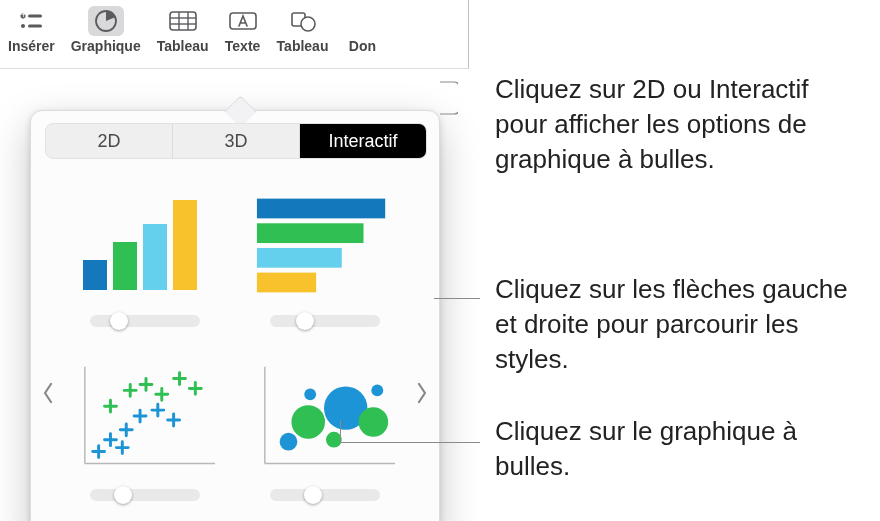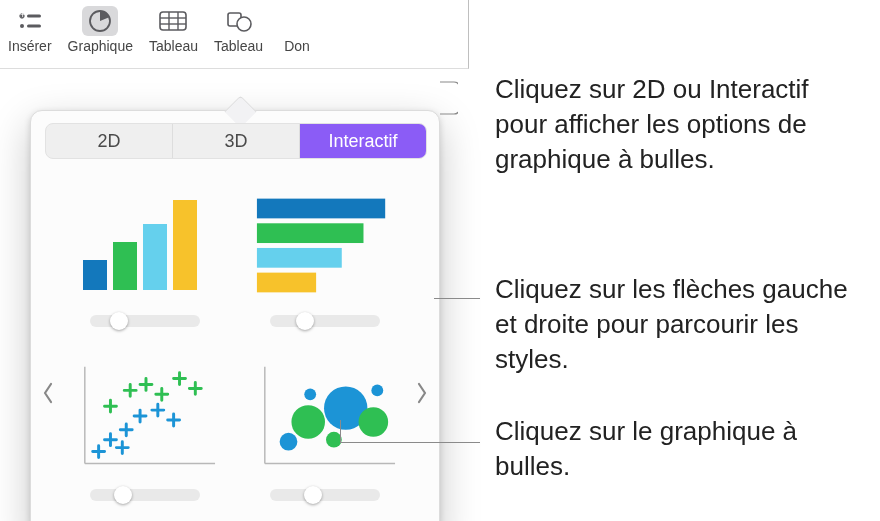--- a/index.html
+++ b/index.html
@@ -8,7 +8,7 @@
   .tb{flex:0 0 auto;display:flex;flex-direction:column;align-items:center;justify-content:flex-start;padding:6px 8px 0 8px;color:#464646;font-size:14px;gap:2px;}
   .tb .ic{width:36px;height:30px;display:flex;align-items:center;justify-content:center;border-radius:6px;}
   .tb.active .ic{background:#d9d9db;}
-  .tb .lab{white-space:nowrap;}
+  .tb .lab{white-space:nowrap;font-weight:bold;}
   .popover{position:absolute;left:30px;top:66px;width:408px;height:432px;border-radius:12px;background:#fcfcfc;border:1px solid #dcdcdc;box-shadow:0 14px 40px rgba(0,0,0,0.22),0 2px 6px rgba(0,0,0,0.15);margin-top:44px;}
   .pop-arrow{position:absolute;left:198px;top:-11px;width:22px;height:22px;transform:rotate(45deg);background:#f2f2f4;border-left:1px solid #dcdcdc;border-top:1px solid #dcdcdc;border-top-left-radius:4px;}
   .seg{position:absolute;left:14px;top:12px;width:380px;height:34px;border-radius:8px;background:#efefef;display:flex;border:1px solid #e2e2e2;overflow:hidden;}

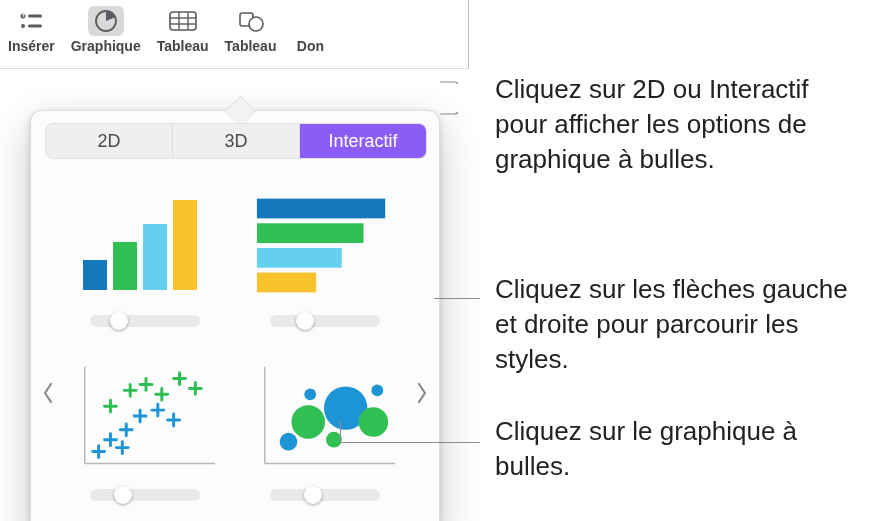--- a/index.html
+++ b/index.html
@@ -72,6 +72,15 @@
     </div>
     <div class="tb">
       <div class="ic">
+        <svg width="30" height="22" viewBox="0 0 30 22">
+            <rect x="2" y="3" width="26" height="16" rx="3" fill="none" stroke="#5b5b5f" stroke-width="1.6"></rect>
+            <path d="M11 16 L15 6 L19 16 M12.5 13 H17.5" fill="none" stroke="#5b5b5f" stroke-width="1.6" stroke-linecap="round"></path>
+          </svg>
+      </div>
+      <div class="lab">Texte</div>
+    </div>
+    <div class="tb">
+      <div class="ic">
         <svg width="28" height="24" viewBox="0 0 28 24">
             <rect x="3" y="4" width="13" height="13" rx="2" fill="none" stroke="#5b5b5f" stroke-width="1.6"></rect>
             <circle cx="19" cy="15" r="7" fill="#fff" stroke="#5b5b5f" stroke-width="1.6"></circle>

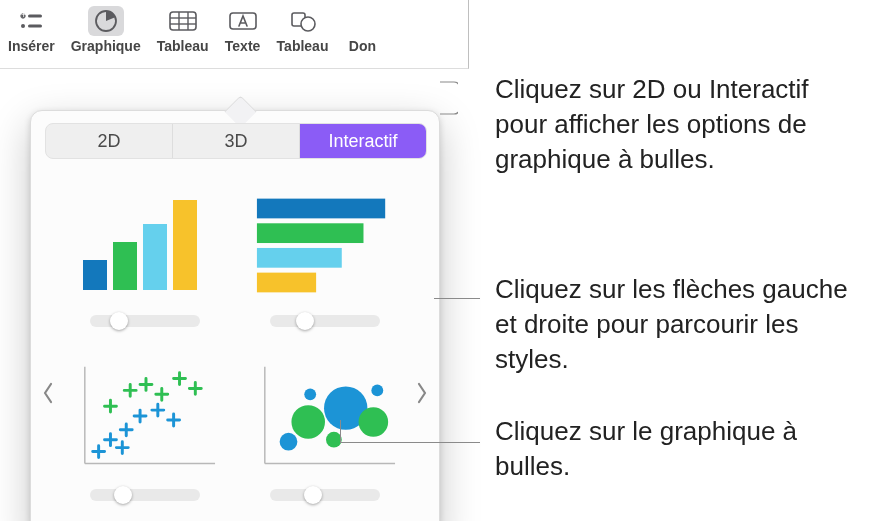--- a/index.html
+++ b/index.html
@@ -14,7 +14,7 @@
   .seg{position:absolute;left:14px;top:12px;width:380px;height:34px;border-radius:8px;background:#efefef;display:flex;border:1px solid #e2e2e2;overflow:hidden;}
   .seg .seg-btn{flex:1;display:flex;align-items:center;justify-content:center;font-size:18px;font-weight:500;color:#4a4a4a;border-right:1px solid #ddd;}
   .seg .seg-btn:last-child{border-right:none;}
-  .seg .seg-btn.sel{background:#8b5cf6;color:#fff;font-weight:500;}
+  .seg .seg-btn.sel{background:#000000;color:#fff;font-weight:500;}
   .seg-bracket{position:absolute;left:438px;top:78px;width:20px;height:38px;}
   .nav{position:absolute;top:264px;width:22px;height:36px;display:flex;align-items:center;justify-content:center;color:#7a7a7a;}
   .nav.l{left:6px;} .nav.r{right:6px;}

